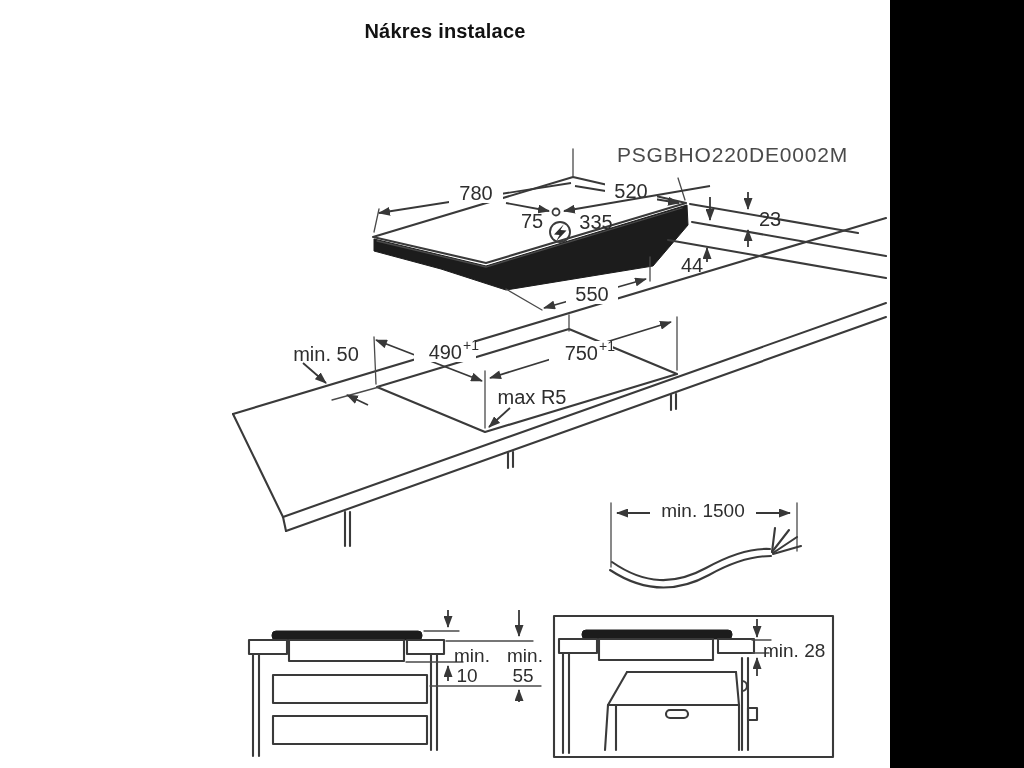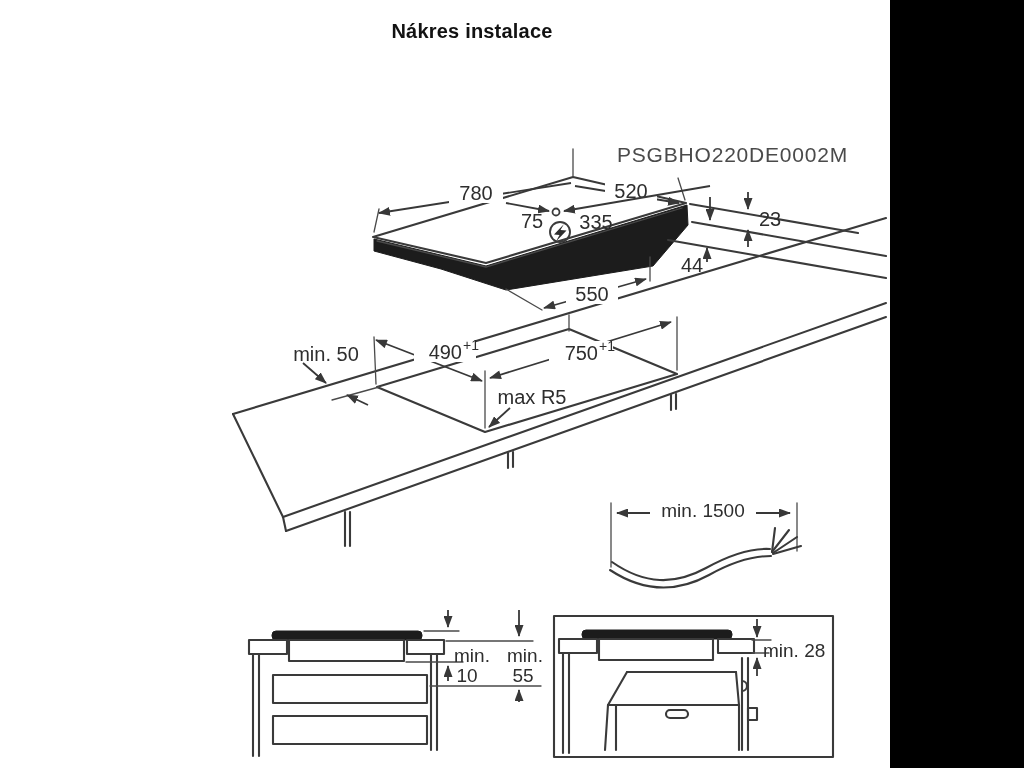--- a/index.html
+++ b/index.html
@@ -6,7 +6,7 @@
   #stage{position:relative;width:1024px;height:768px;background:#ffffff;overflow:hidden;
          font-family:"Liberation Sans", sans-serif;}
   #title{position:absolute;left:0;top:20px;width:890px;text-align:center;
-         font-size:20px;font-weight:bold;color:#121212;letter-spacing:.2px;padding-left:27px;}
+         font-size:20px;font-weight:bold;color:#121212;letter-spacing:.2px;}
   #rightbar{position:absolute;left:890px;top:0;width:134px;height:768px;background:#000000;}
   svg{position:absolute;left:0;top:0;}
   svg text{font-family:"Liberation Sans", sans-serif;fill:#2e2e2e;font-size:20px;}

